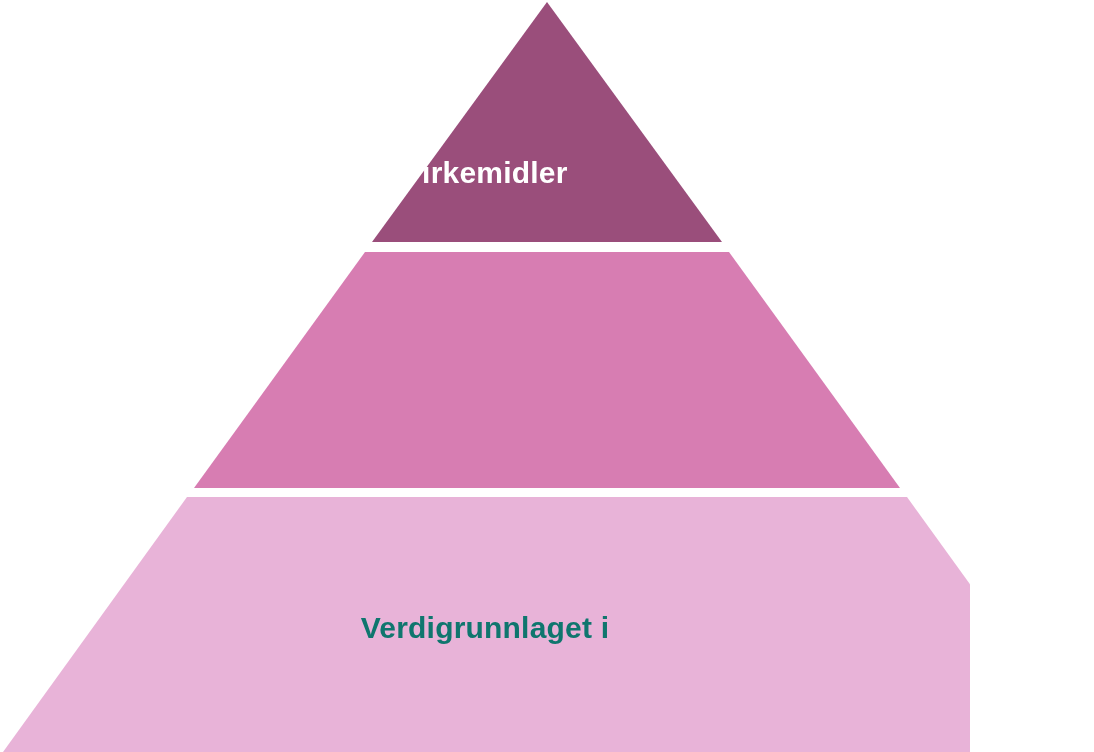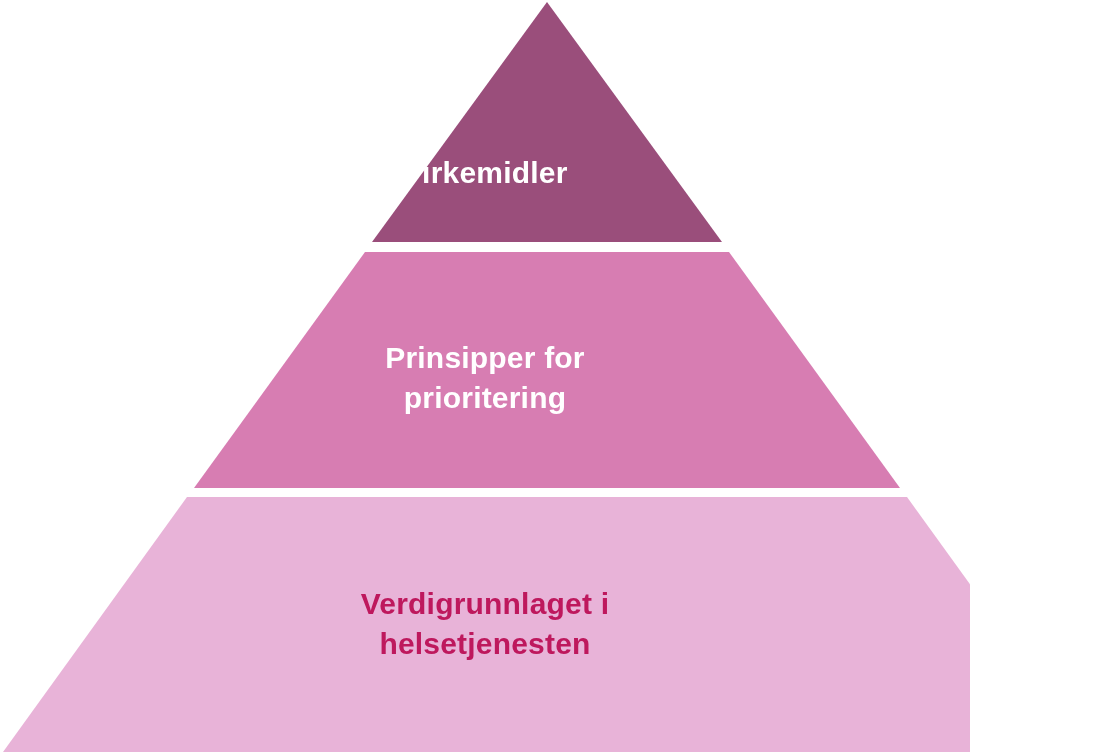--- a/index.html
+++ b/index.html
@@ -54,10 +54,6 @@
     <span class="line">Virkemidler</span>
   </div>
 
-  <div class="tier-label label-middle">
-    <span class="line">Prinsipper for</span>
-    <span class="line">prioritering</span>
-  </div>
 
   <div class="tier-label label-bottom">
     <span class="line">Verdigrunnlaget i</span>

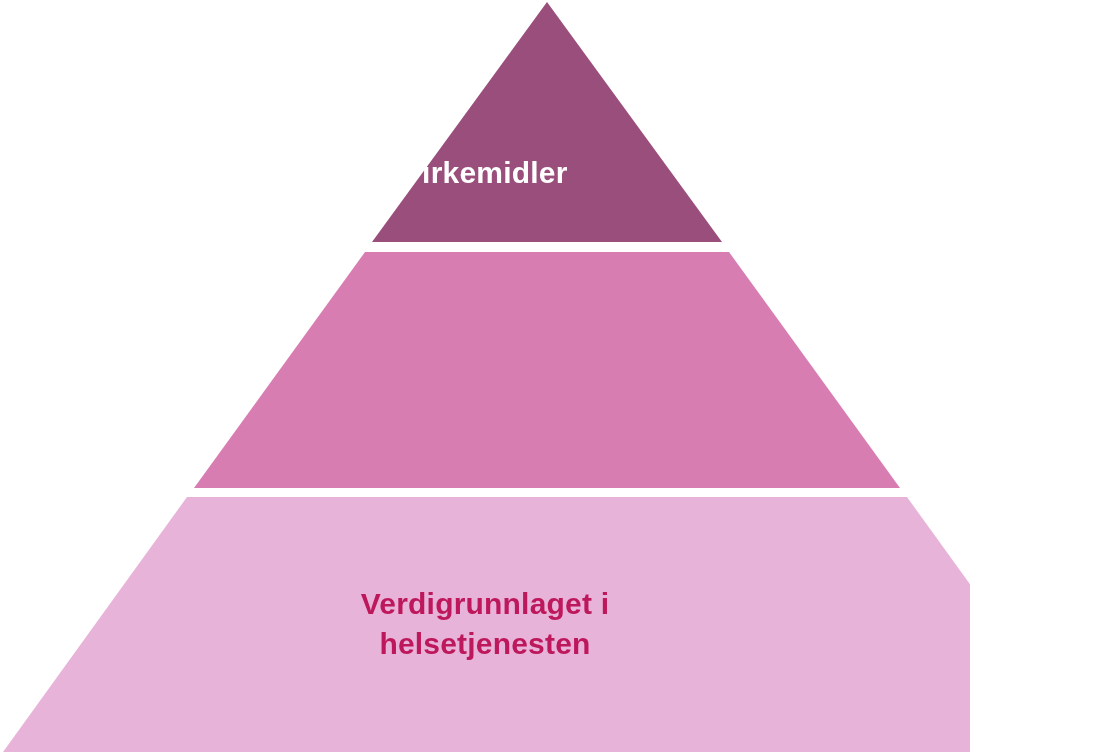--- a/index.html
+++ b/index.html
@@ -37,7 +37,7 @@
   .tier-label .line { display: block; }
   .label-top    { top: 153px; color: #ffffff; }
   .label-middle { top: 338px; color: #ffffff; }
-  .label-bottom { top: 584px; color: #be185d; }
+  .label-bottom { top: 608px; color: #0f766e; }
 </style>
 </head>
 <body>

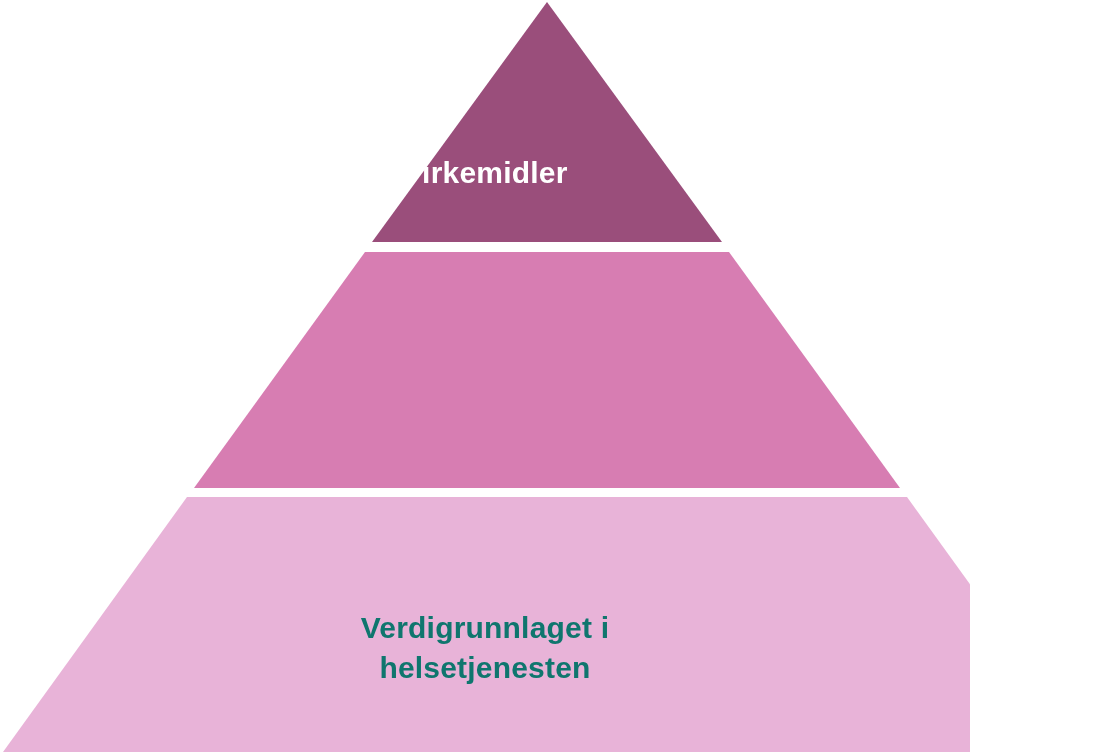--- a/index.html
+++ b/index.html
@@ -57,7 +57,6 @@
 
   <div class="tier-label label-bottom">
     <span class="line">Verdigrunnlaget i</span>
-    <span class="line">helsetjenesten</span>
   </div>
 
 </div>

